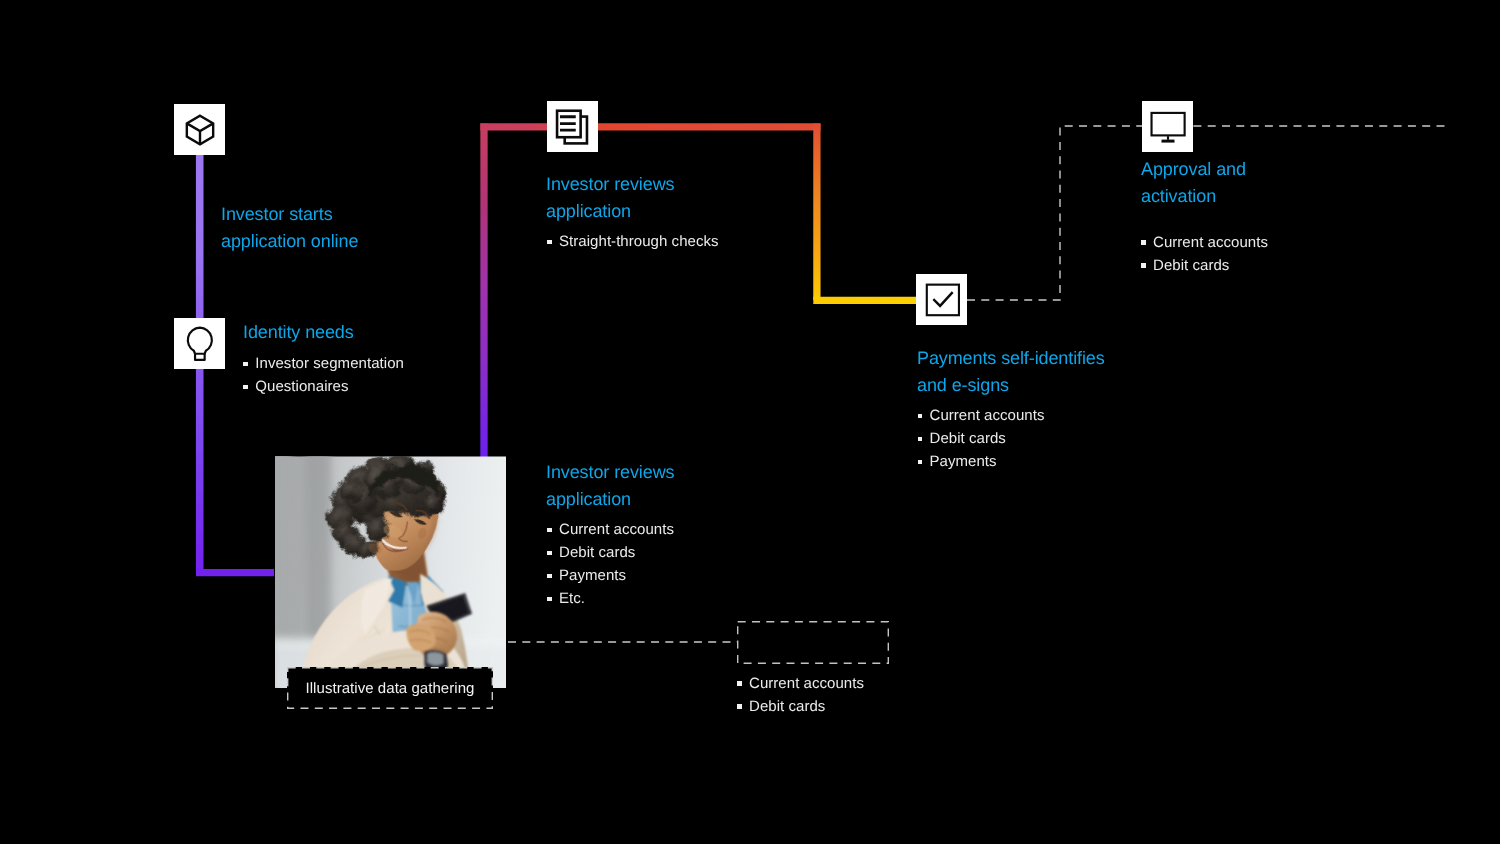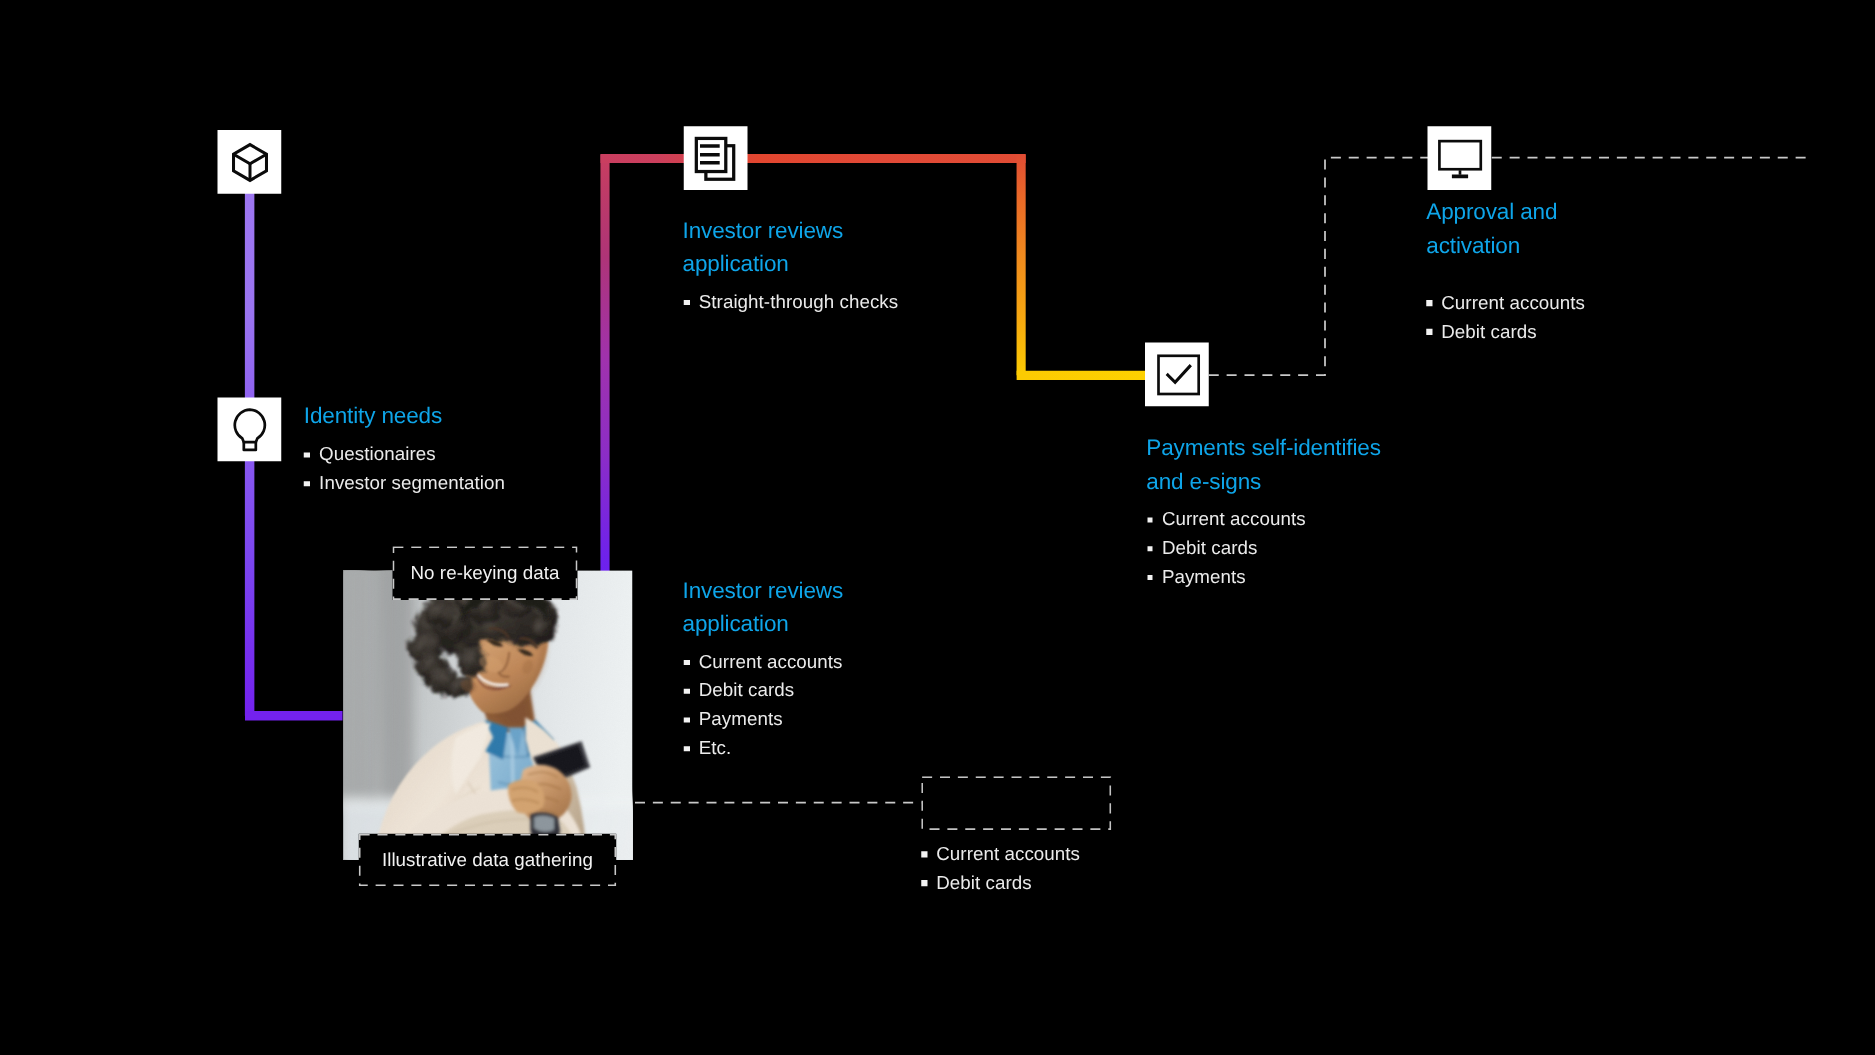--- a/index.html
+++ b/index.html
@@ -98,6 +98,8 @@
       <path d="M12 12.7 L12 22.1"></path>
     </svg>
   </div>
+  <div class="title" style="left:221px;top:201px;width:280px">Investor starts
+application online</div>
 
   <div class="icon-box" style="left:174px;top:318px">
     <svg width="36" height="36" viewBox="0 0 24 24" fill="none" stroke="#0b0b0b" stroke-width="1.45" stroke-linejoin="round">

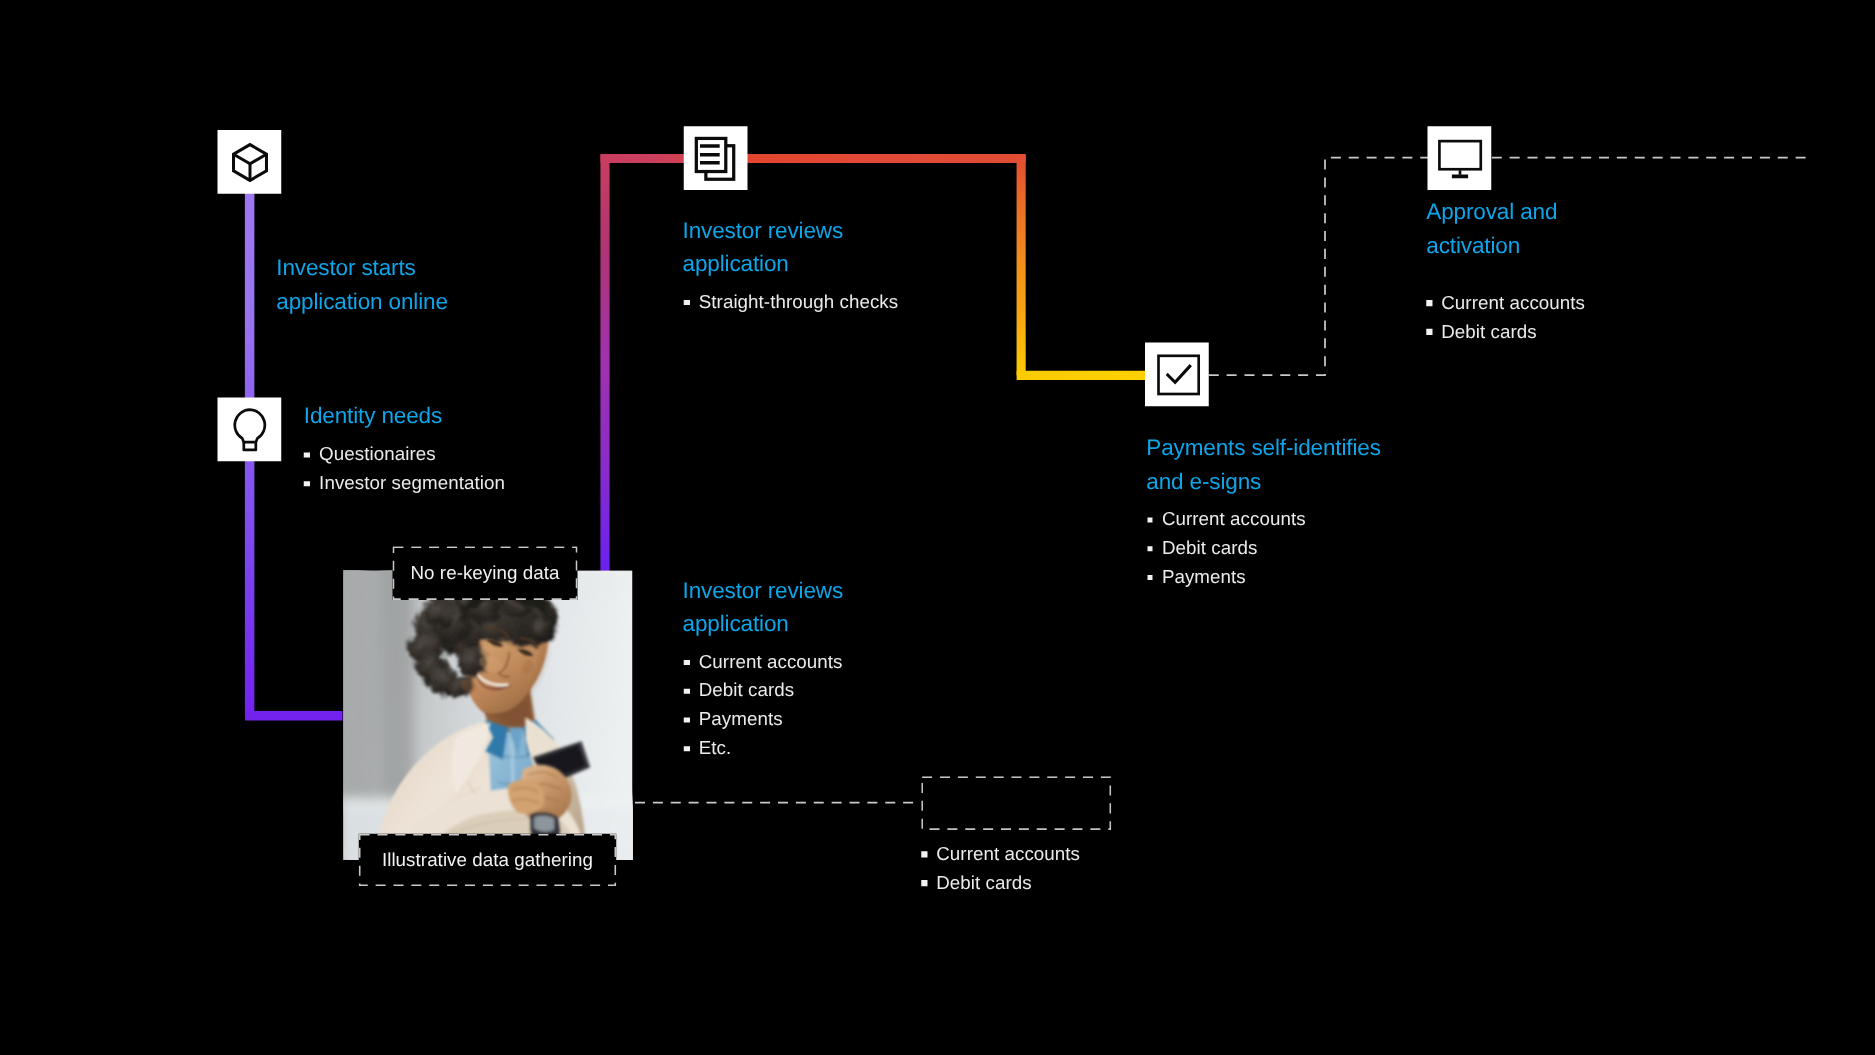--- a/index.html
+++ b/index.html
@@ -109,8 +109,8 @@
   </div>
   <div class="title" style="left:243px;top:319px;width:280px">Identity needs</div>
   <ul class="bullets" style="left:243.3px;top:352px;width:280px">
+    <li>Investor segmentation</li>
     <li>Questionaires</li>
-    <li>Investor segmentation</li>
   </ul>
 
   <div class="icon-box" style="left:547px;top:101px">

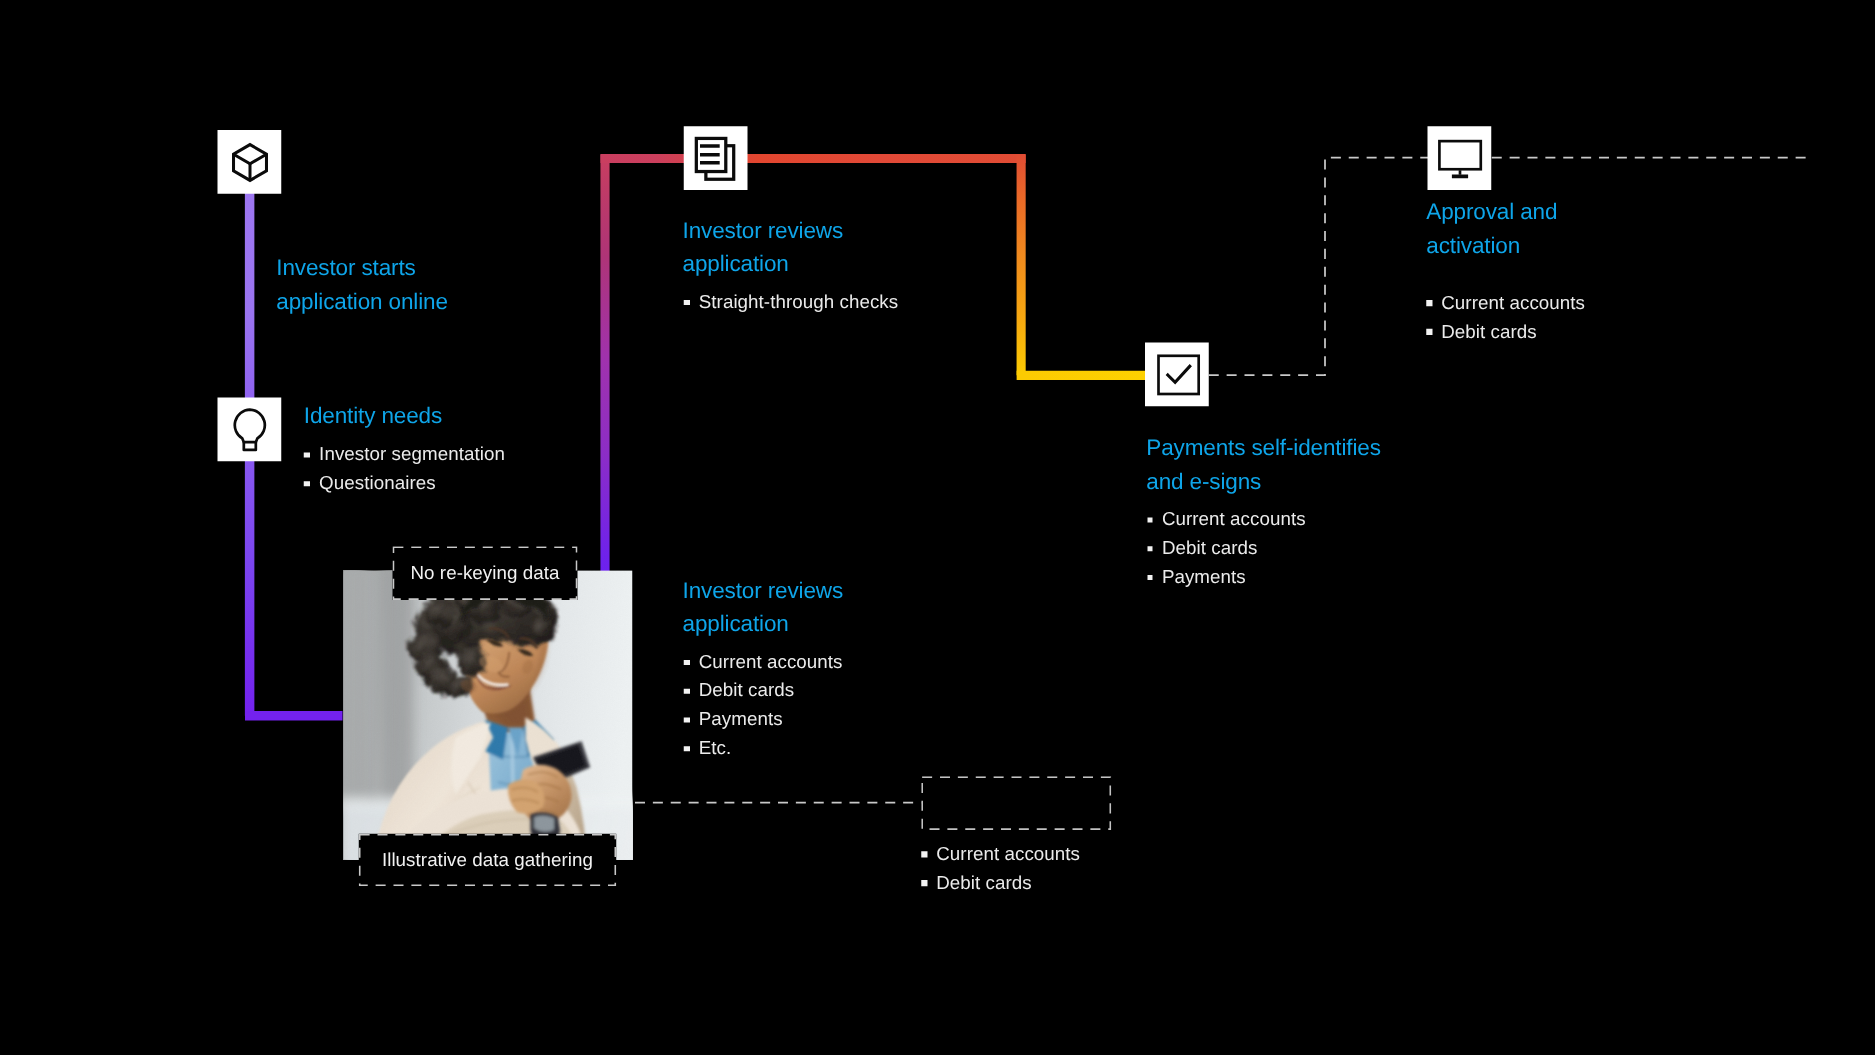--- a/index.html
+++ b/index.html
@@ -333,12 +333,6 @@
             <rect x="0" y="0" width="232" height="232" filter="url(#grain)" opacity="0.4"></rect>
     </svg>
   </div>
-  <div class="tag" style="left:314px;top:437px;width:148px;height:43px">
-    <svg width="148" height="43">
-        <rect x="0.7" y="0.7" width="146.6" height="41.6" fill="none" stroke="#c8c8c8" stroke-width="1.4" stroke-dasharray="8 6.3"></rect>
-      </svg>
-    <span>No re-keying data</span>
-  </div>
   <div class="tag" style="left:287px;top:667px;width:206px;height:42px">
     <svg width="206" height="42">
         <rect x="0.7" y="0.7" width="204.6" height="40.6" fill="none" stroke="#c8c8c8" stroke-width="1.4" stroke-dasharray="8 6.3"></rect>

